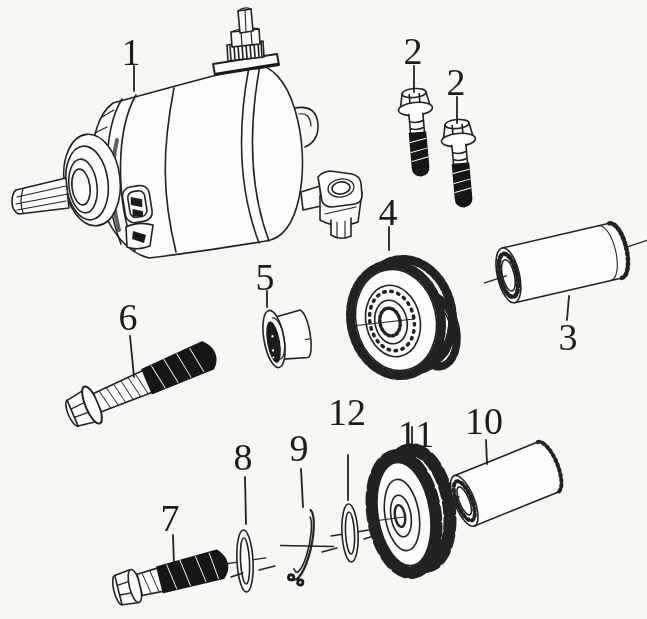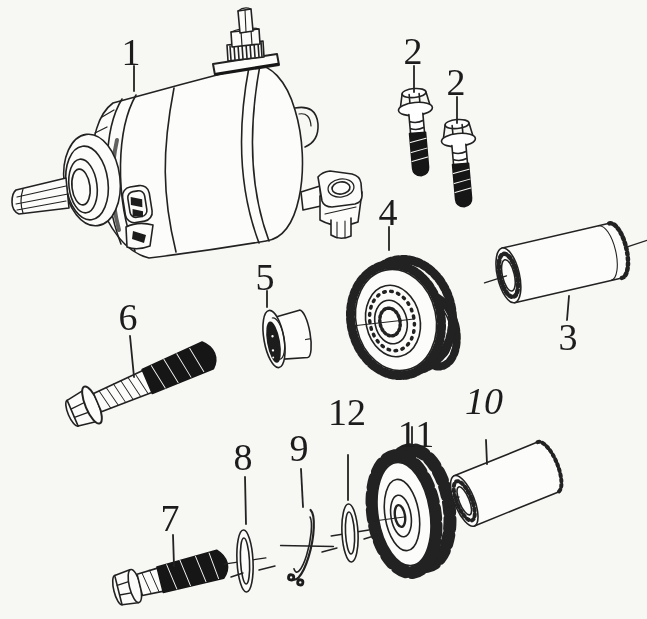--- a/index.html
+++ b/index.html
@@ -232,7 +232,7 @@
   <div class="callout" style="left:170px; top:518px;">7</div>
   <div class="callout" style="left:243px; top:457px;">8</div>
   <div class="callout" style="left:299px; top:448px;">9</div>
-  <div class="callout" style="left:484px; top:401px;font-style:italic;">10</div>
+  <div class="callout" style="left:484px; top:421px;">10</div>
   <div class="callout" style="left:416px; top:407px;margin-top:27px;">11</div>
   <div class="callout" style="left:347px; top:412px;">12</div>
 </div>

